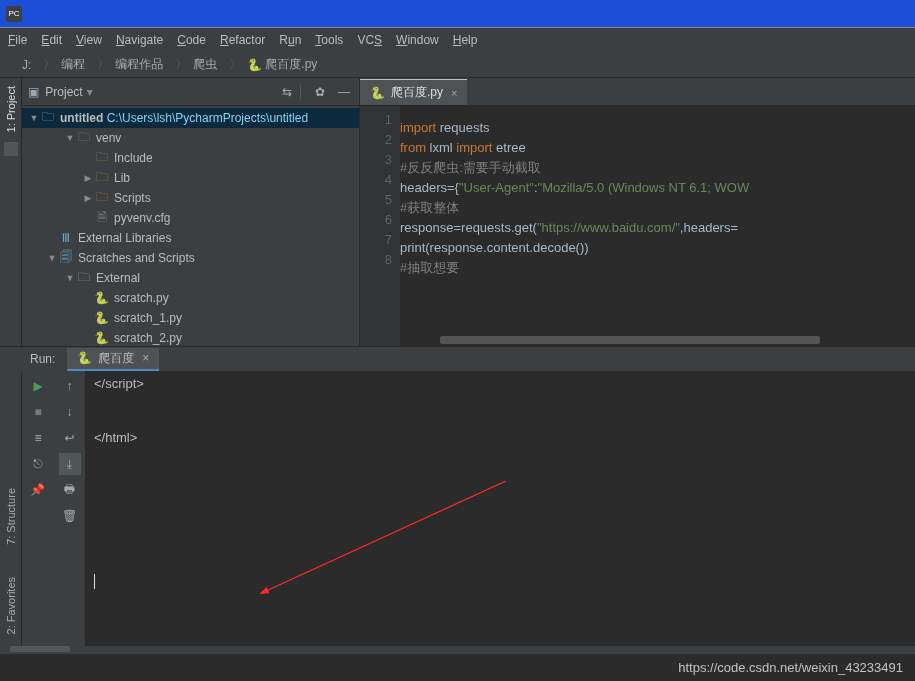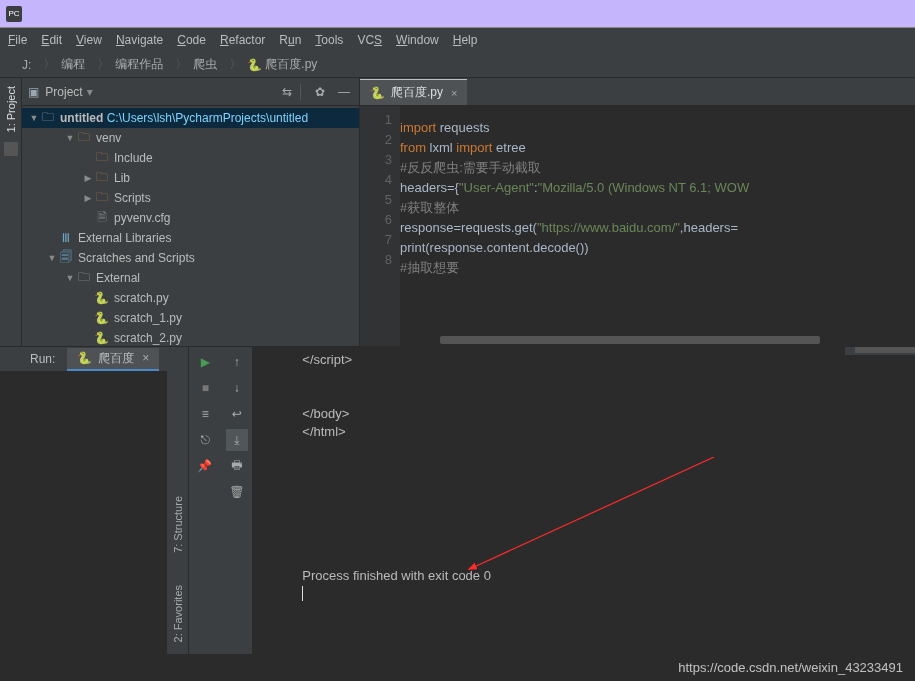--- a/index.html
+++ b/index.html
@@ -5,7 +5,7 @@
 * { margin: 0; padding: 0; box-sizing: border-box; font-family: 'Segoe UI', Tahoma, sans-serif; }
 body { width: 915px; height: 681px; background: #2b2b2b; color: #bbbbbb; font-size: 12px; overflow: hidden; position: relative; }
 
-.titlebar { height: 28px; background: #c4b5fd; display: flex; align-items: center; padding: 0 6px; color: #000; font-size: 12px; border-bottom: 1px solid #888; }
+.titlebar { height: 28px; background: #1d4ed8; display: flex; align-items: center; padding: 0 6px; color: #000; font-size: 12px; border-bottom: 1px solid #888; }
 .titlebar .app-icon { width: 16px; height: 16px; background: #3c3f41; color: #fff; font-size: 8px; display: flex; align-items: center; justify-content: center; margin-right: 6px; border-radius: 2px; }
 
 .menubar { height: 24px; background: #3c3f41; display: flex; align-items: center; padding: 0 8px; color: #bbb; }

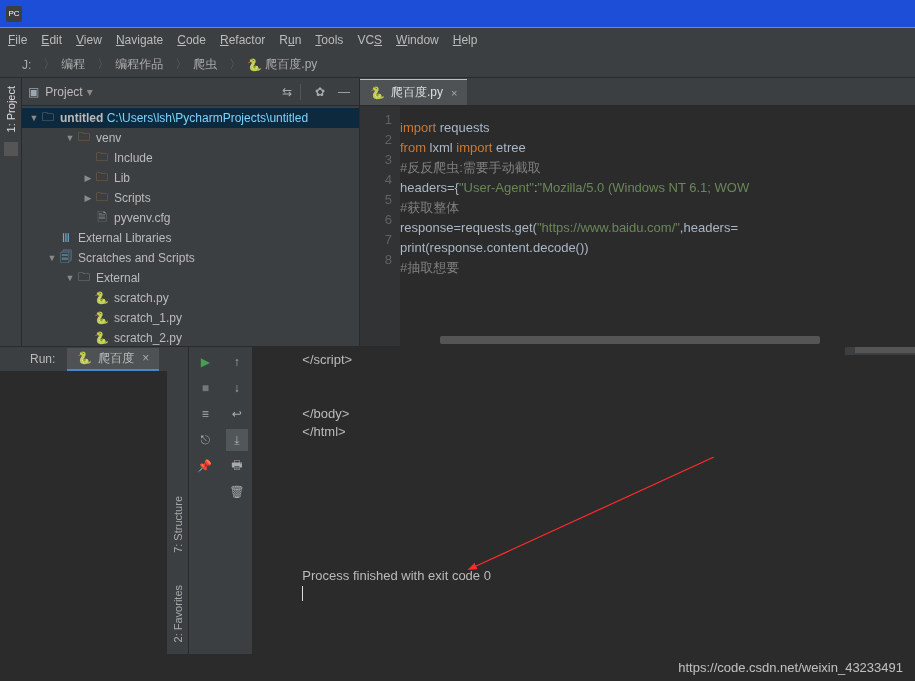--- a/index.html
+++ b/index.html
@@ -59,7 +59,7 @@
 .com { color: #808080; }
 .hscroll { position: absolute; bottom: 2px; left: 40px; width: 380px; height: 8px; background: #555; border-radius: 2px; }
 
-.run-panel { border-top: 1px solid #2a2a2a; background: #2b2b2b; height: 308px; display: flex; flex-direction: row; }
+.run-panel { border-top: 1px solid #2a2a2a; background: #2b2b2b; height: 308px; display: flex; flex-direction: column; }
 .run-header { height: 24px; background: #3c3f41; display: flex; align-items: center; padding: 0 8px; }
 .run-header .lbl { color: #bbb; margin-right: 12px; }
 .run-header .tab-pill { display: flex; align-items: center; background: #4e5254; padding: 2px 10px; border-bottom: 2px solid #4a88c7; }

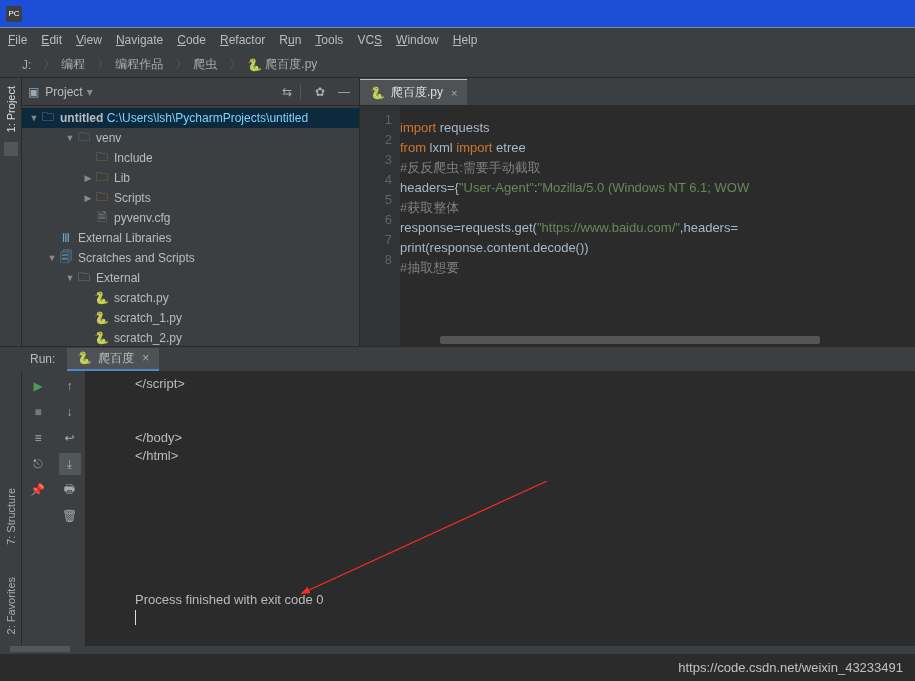--- a/index.html
+++ b/index.html
@@ -73,7 +73,7 @@
 .run-toolbar2 { width: 32px; background: #3c3f41; display: flex; flex-direction: column; align-items: center; padding-top: 4px; border-right: 1px solid #2a2a2a; }
 .run-toolbar2 .btn { width: 22px; height: 22px; margin-bottom: 4px; display: flex; align-items: center; justify-content: center; color: #aaa; }
 .run-toolbar2 .btn.active { background: #515658; }
-.console { flex: 1; font-family: Consolas, monospace; font-size: 13px; padding: 4px 8px; color: #bbb; position: relative; line-height: 18px; margin-left: 41px; }
+.console { flex: 1; font-family: Consolas, monospace; font-size: 13px; padding: 4px 8px; color: #bbb; position: relative; line-height: 18px; }
 .arrow-annot { position: absolute; pointer-events: none; }
 
 .watermark { position: absolute; bottom: 6px; right: 12px; color: rgba(255,255,255,0.7); font-size: 13px; font-family: sans-serif; }

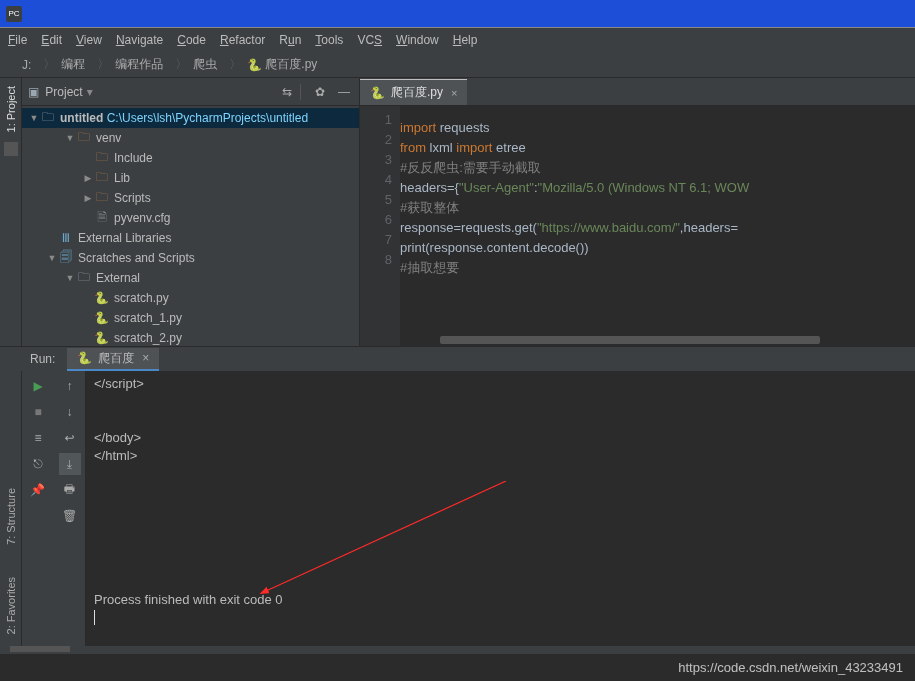--- a/index.html
+++ b/index.html
@@ -286,7 +286,6 @@
     <div>&lt;/script&gt;</div>
         <div>&nbsp;</div>
         <div>&nbsp;</div>
-        <div>&lt;/body&gt;</div>
         <div>&lt;/html&gt;</div>
         <div>&nbsp;</div>
         <div>&nbsp;</div>

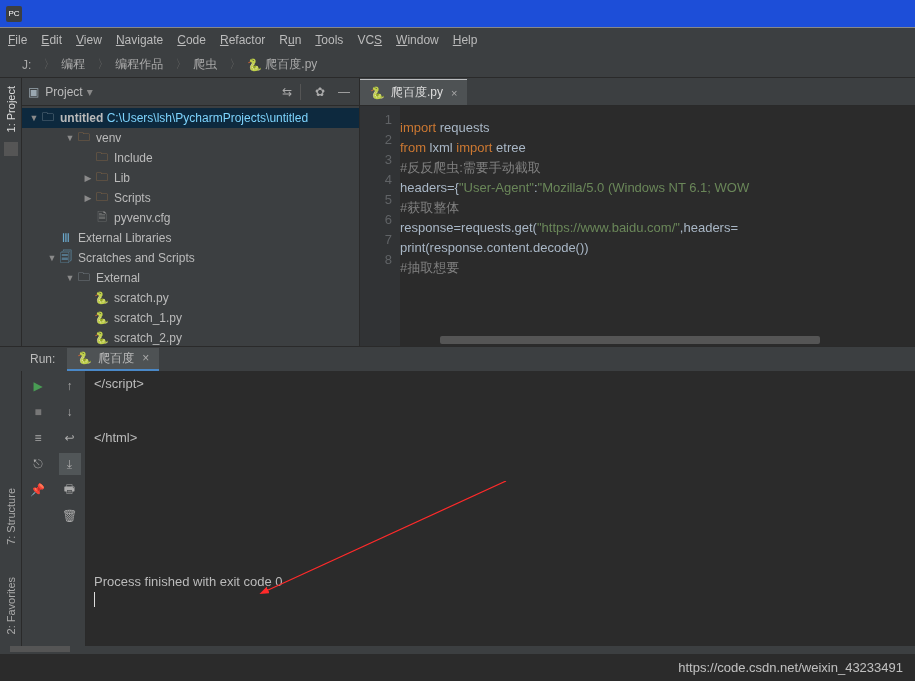--- a/index.html
+++ b/index.html
@@ -294,7 +294,6 @@
         <div>&nbsp;</div>
         <div>&nbsp;</div>
         <div>&nbsp;</div>
-        <div>Process finished with exit code 0</div>
         <div><span class="cursor"></span></div>
       </div>
   </div>

